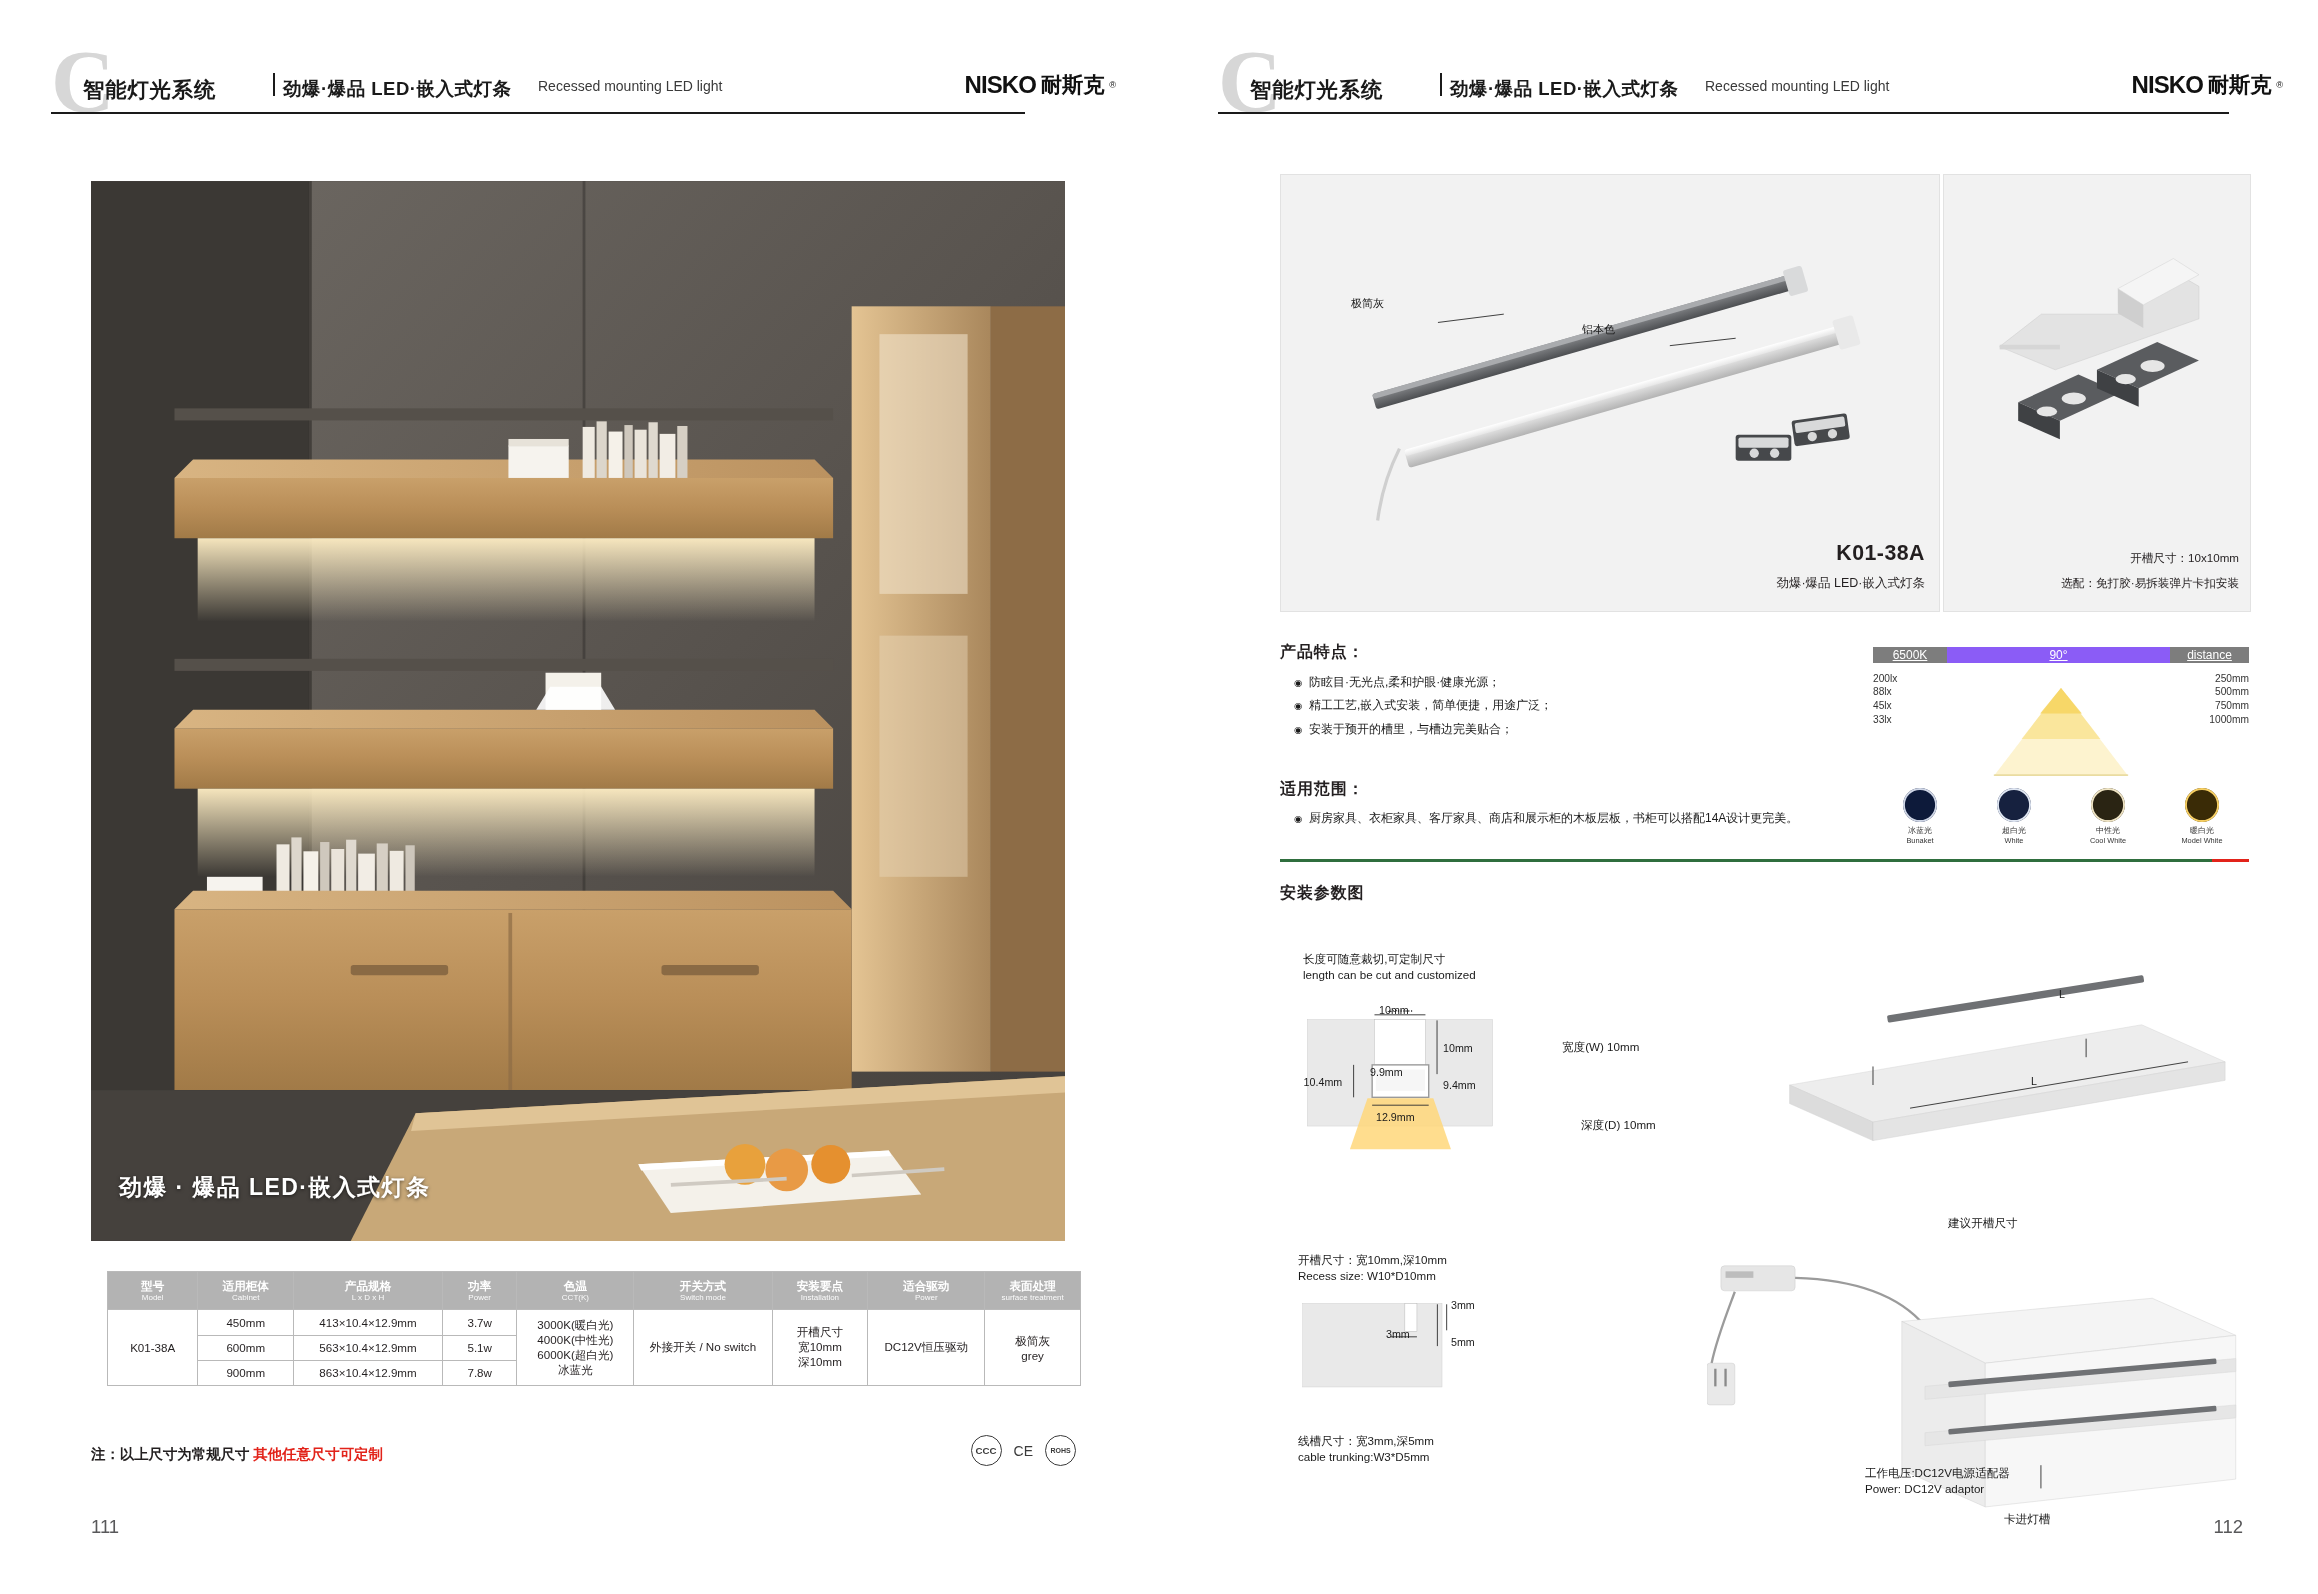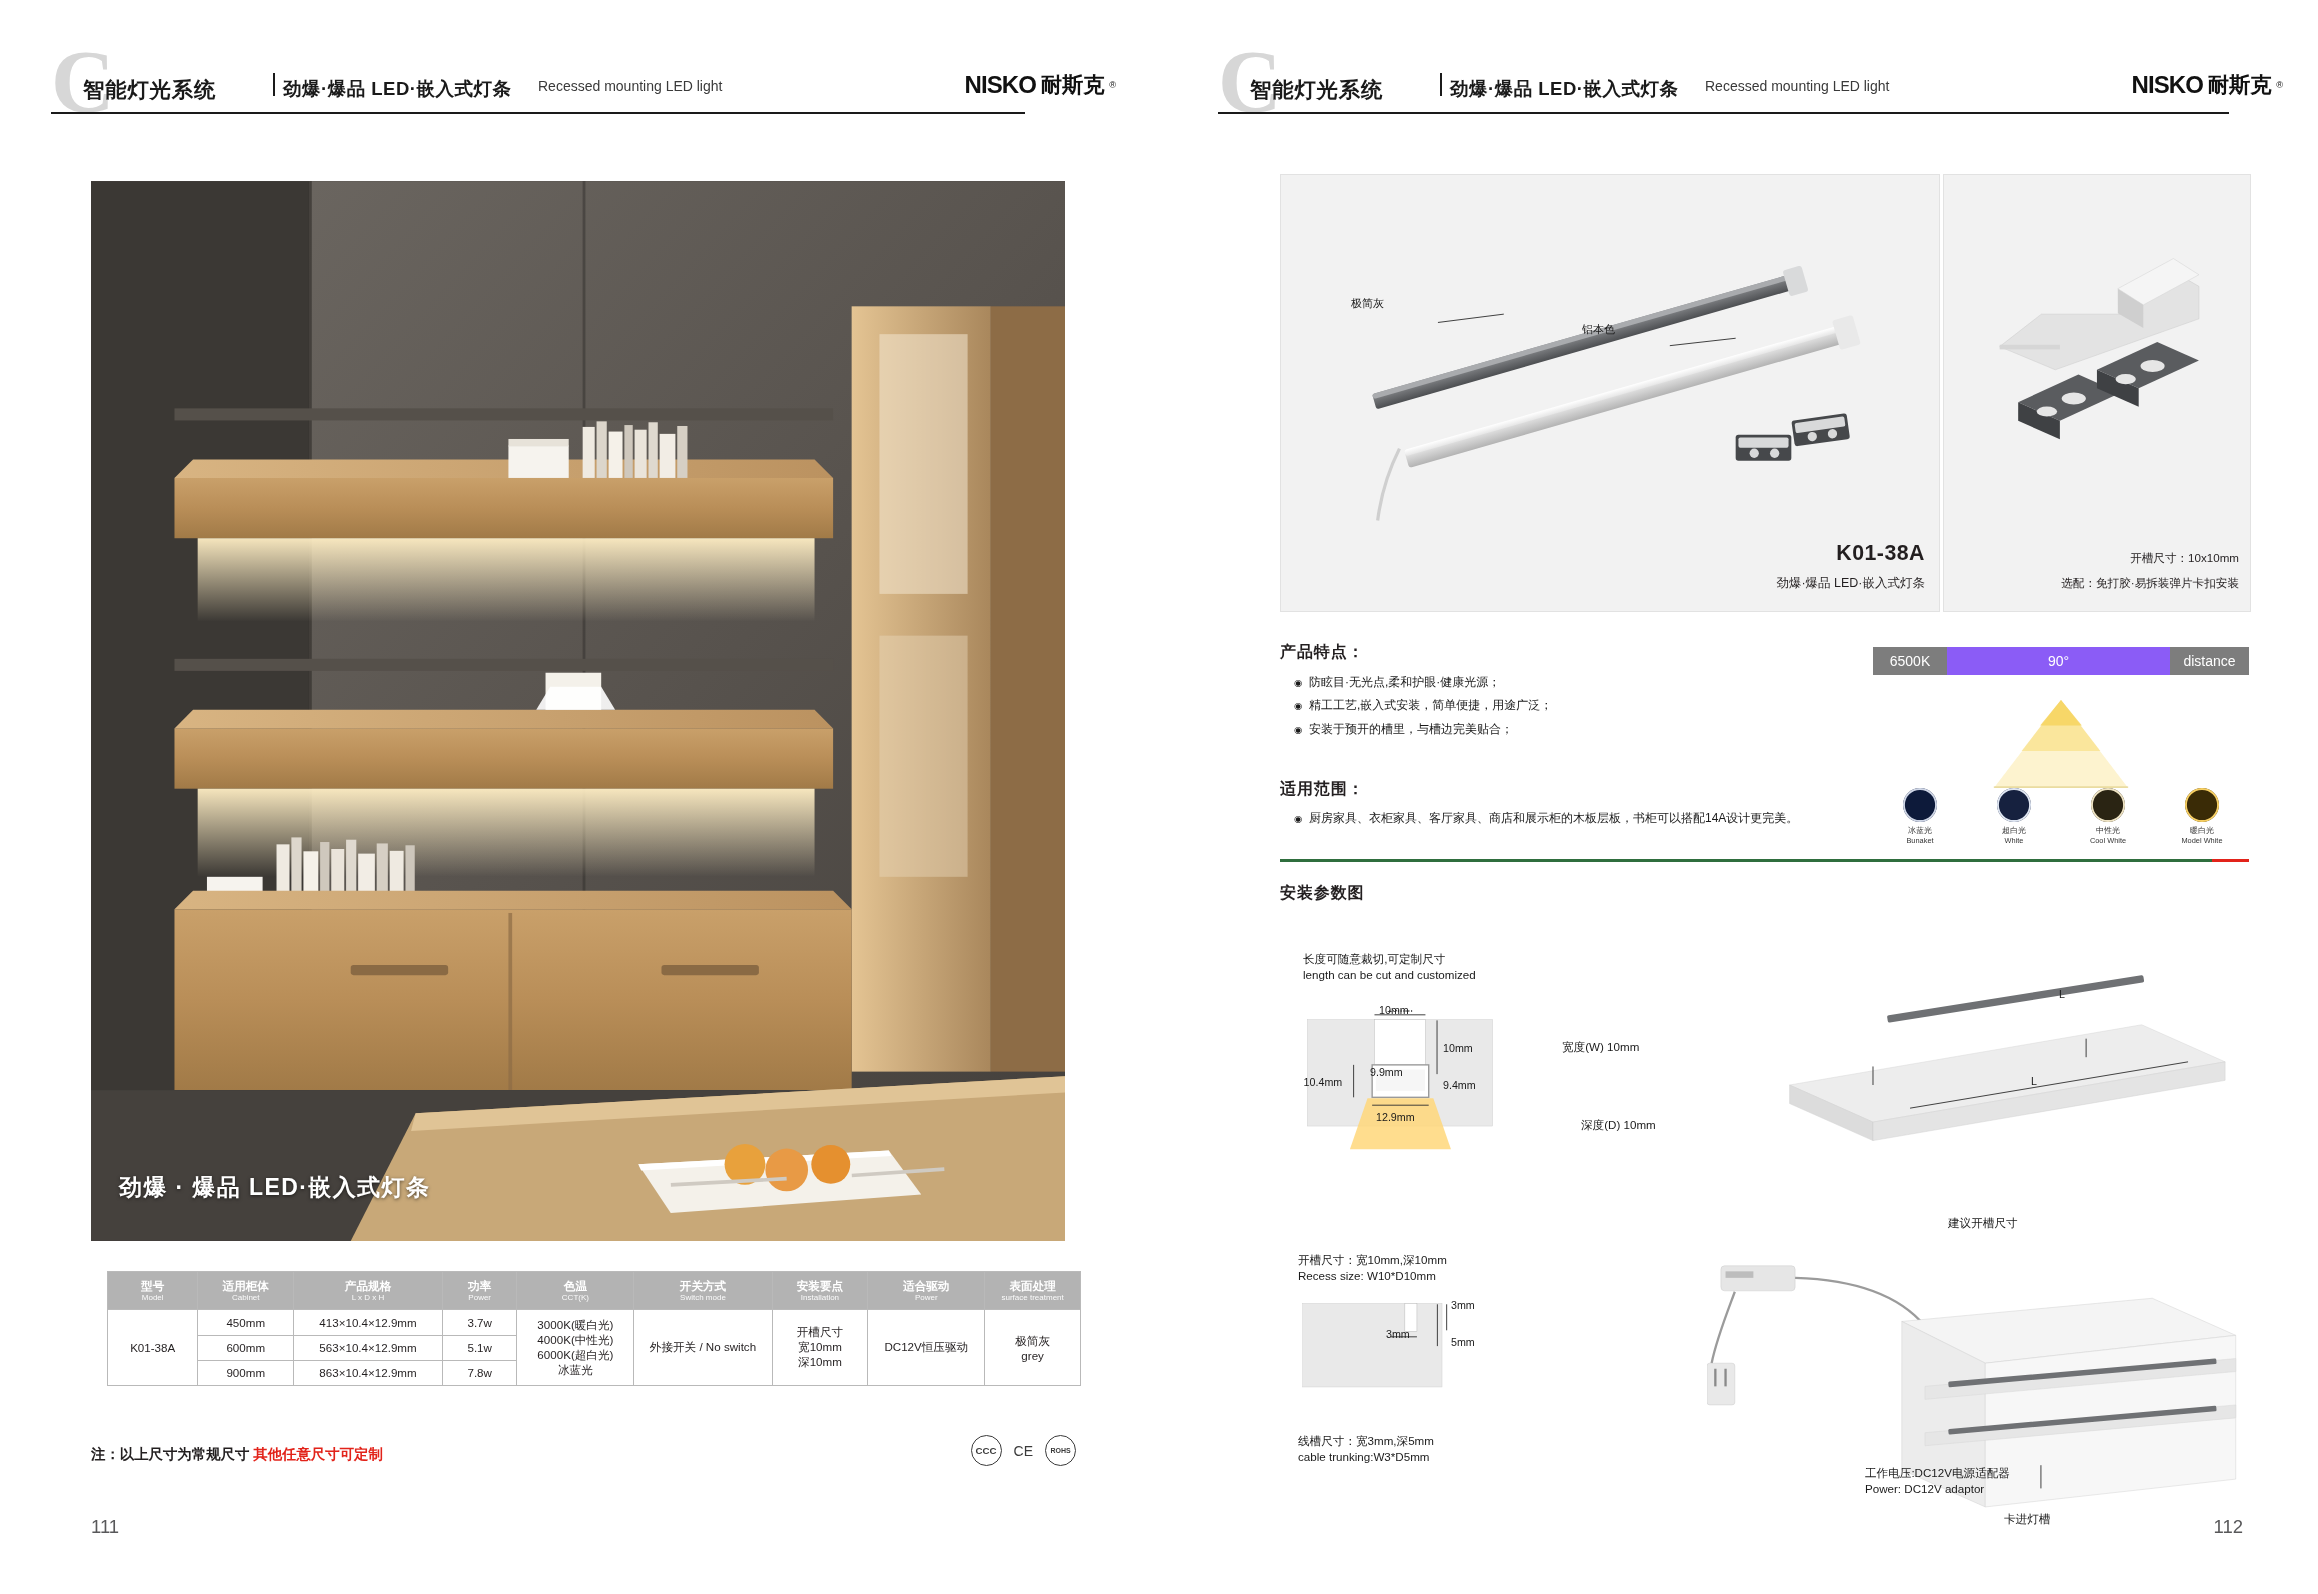--- a/index.html
+++ b/index.html
@@ -87,7 +87,7 @@
 
   
   .luxbox{position:absolute;left:1873px;top:647px;width:376px;height:134px;}
-  .luxhdr{display:flex;height:28px;font-size:14px;color:#fff;}
+  .luxhdr{display:flex;height:16px;font-size:12px;color:#fff;text-decoration:underline;}
   .luxhdr .a{background:#7d7d7d;width:74px;display:flex;align-items:center;justify-content:center;}
   .luxhdr .b{background:#8b5cf6;flex:1;display:flex;align-items:center;justify-content:center;}
   .luxhdr .c{background:#7d7d7d;width:79px;display:flex;align-items:center;justify-content:center;}

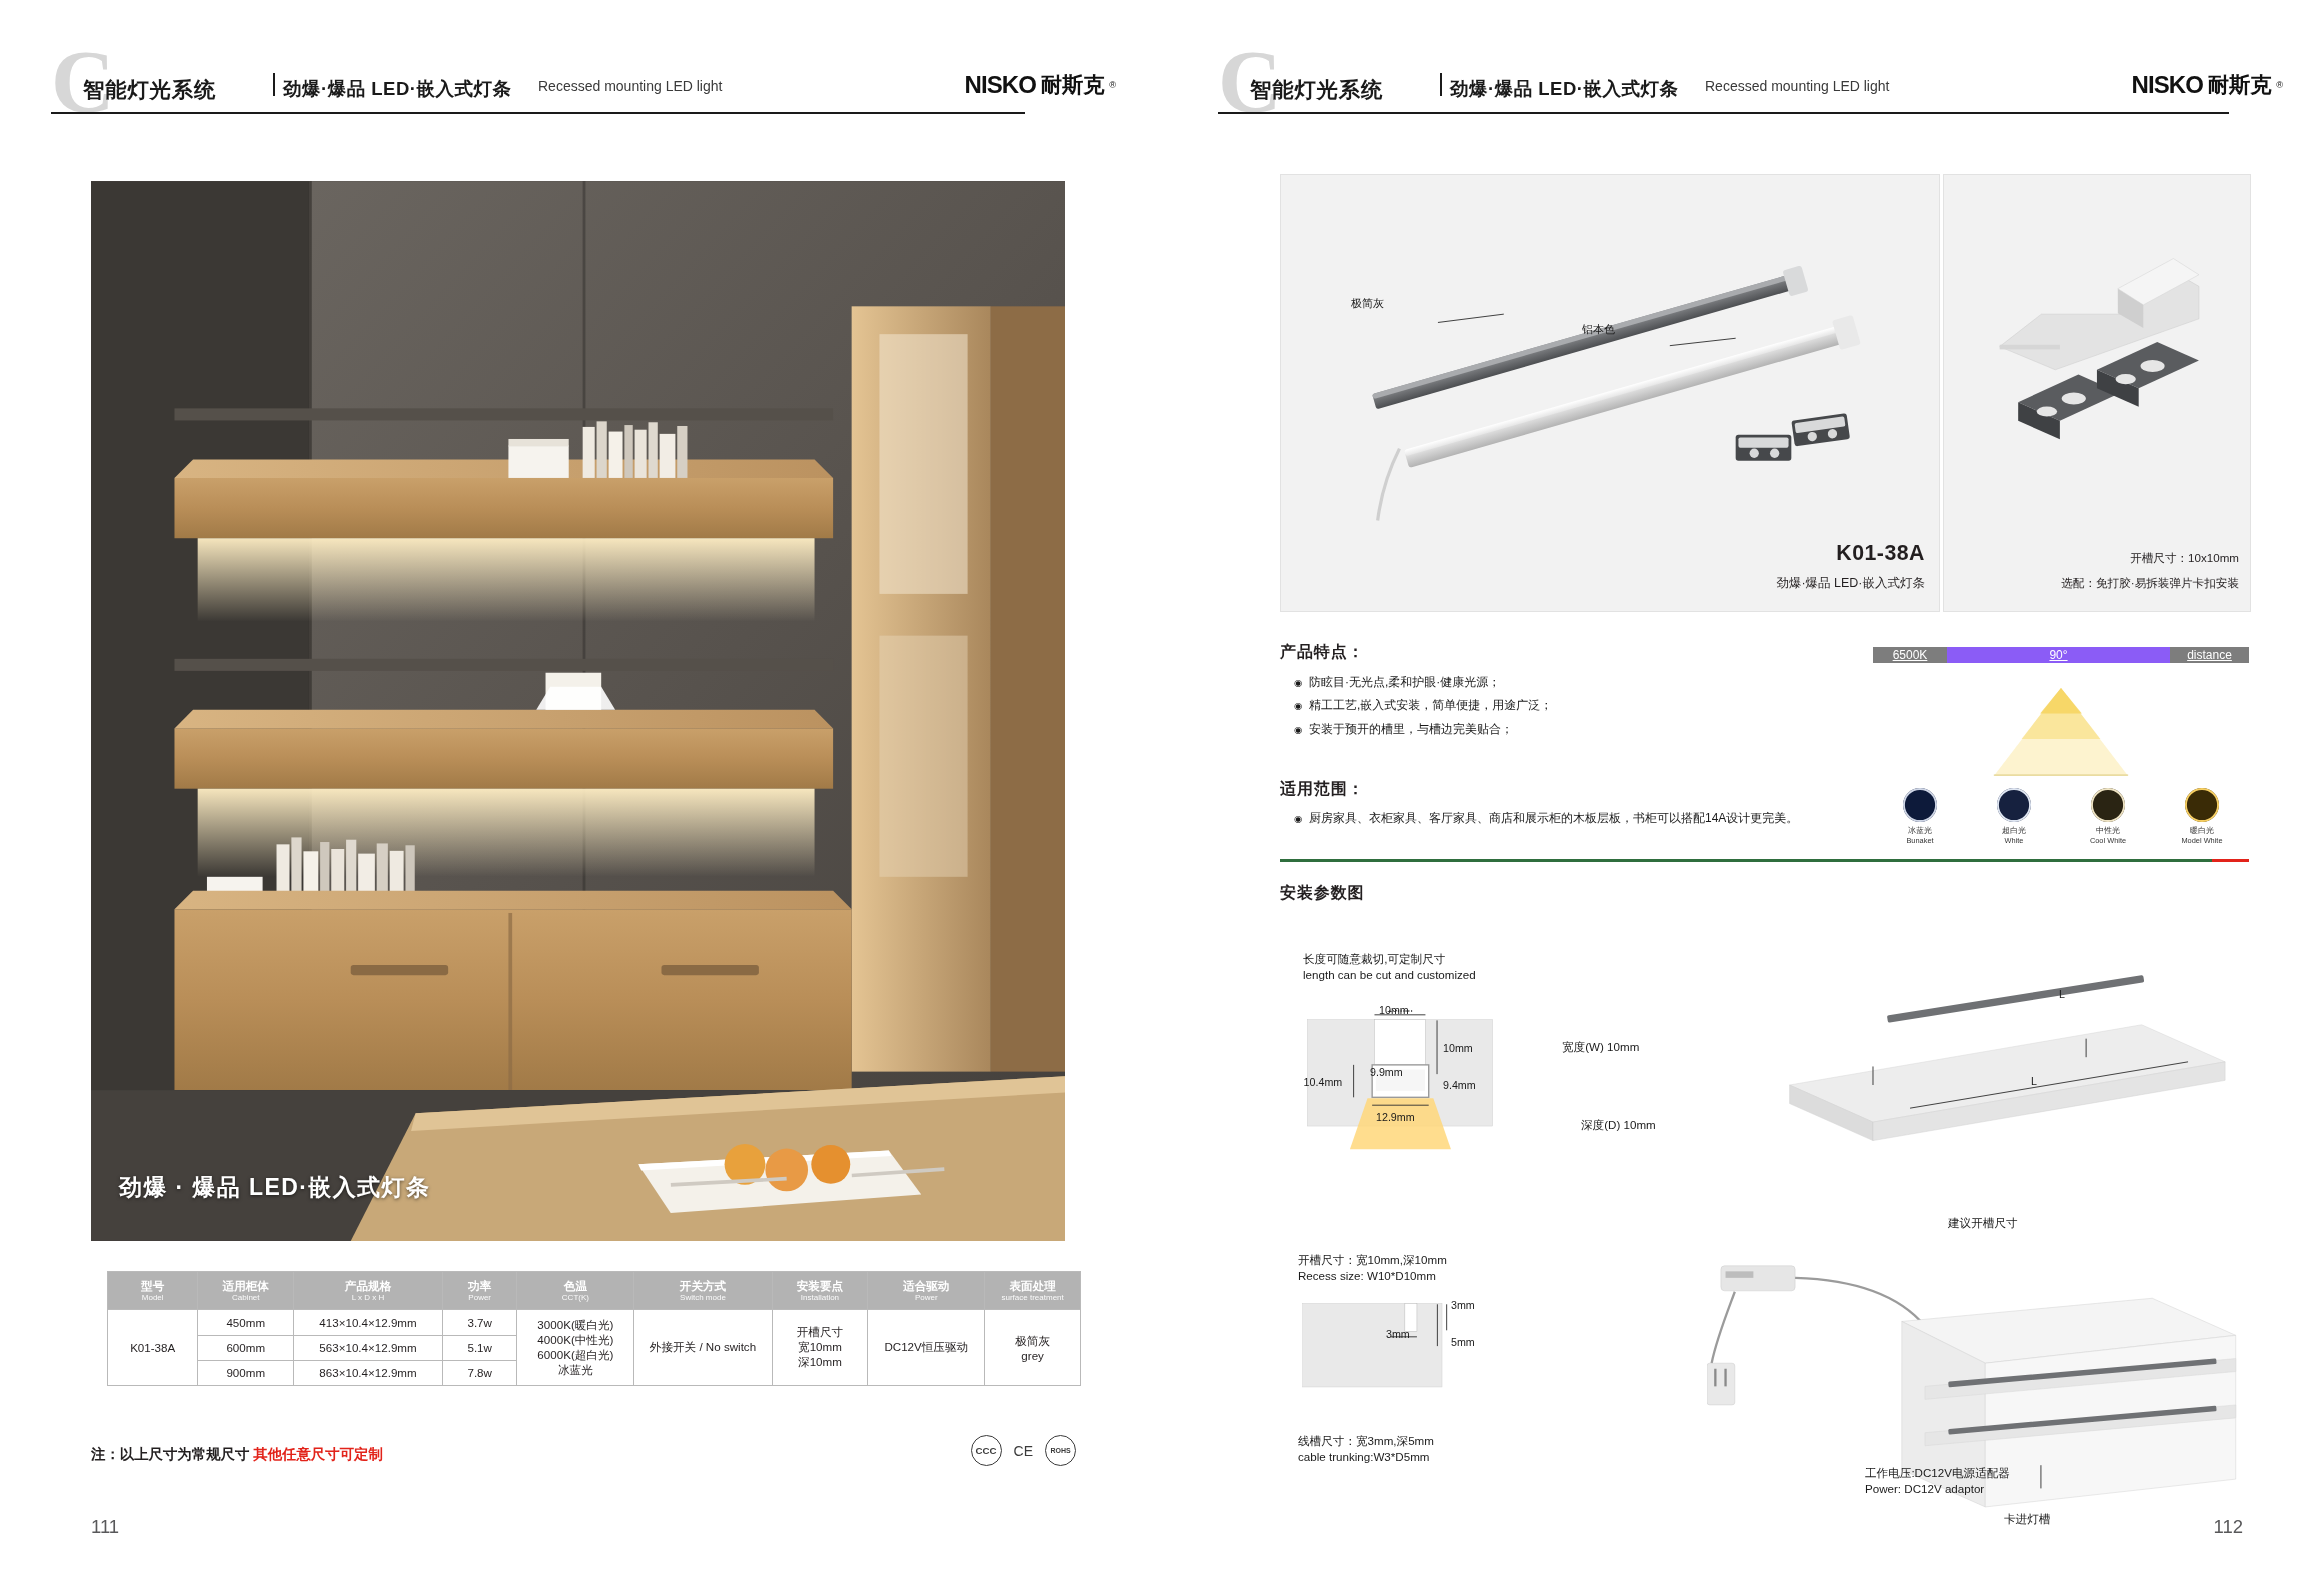--- a/index.html
+++ b/index.html
@@ -412,6 +412,24 @@
       <polygon points="205,0 160,55 250,55" fill="#f6d45f" opacity=".85"></polygon>
       <line x1="60" y1="188" x2="350" y2="188" stroke="#d9c778" stroke-width="2"></line>
     </svg>
+    <div style="position:absolute;left:0;top:4.6px;width:100%;">
+      <div class="luxrow">
+          <span>200lx</span>
+          <span>250mm</span>
+        </div>
+      <div class="luxrow">
+          <span>88lx</span>
+          <span>500mm</span>
+        </div>
+      <div class="luxrow">
+          <span>45lx</span>
+          <span>750mm</span>
+        </div>
+      <div class="luxrow">
+          <span>33lx</span>
+          <span>1000mm</span>
+        </div>
+    </div>
   </div>
 </div>
 

